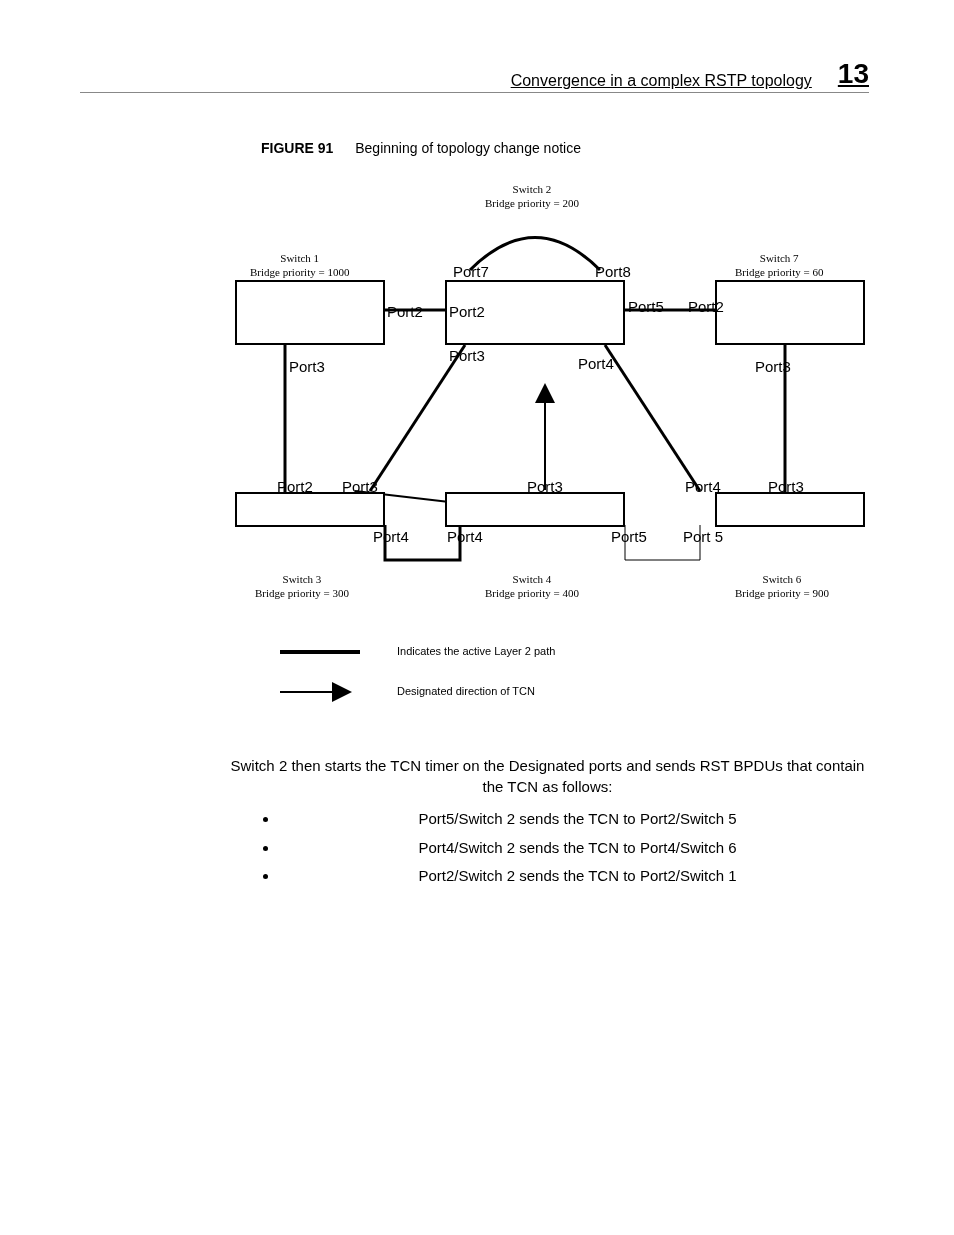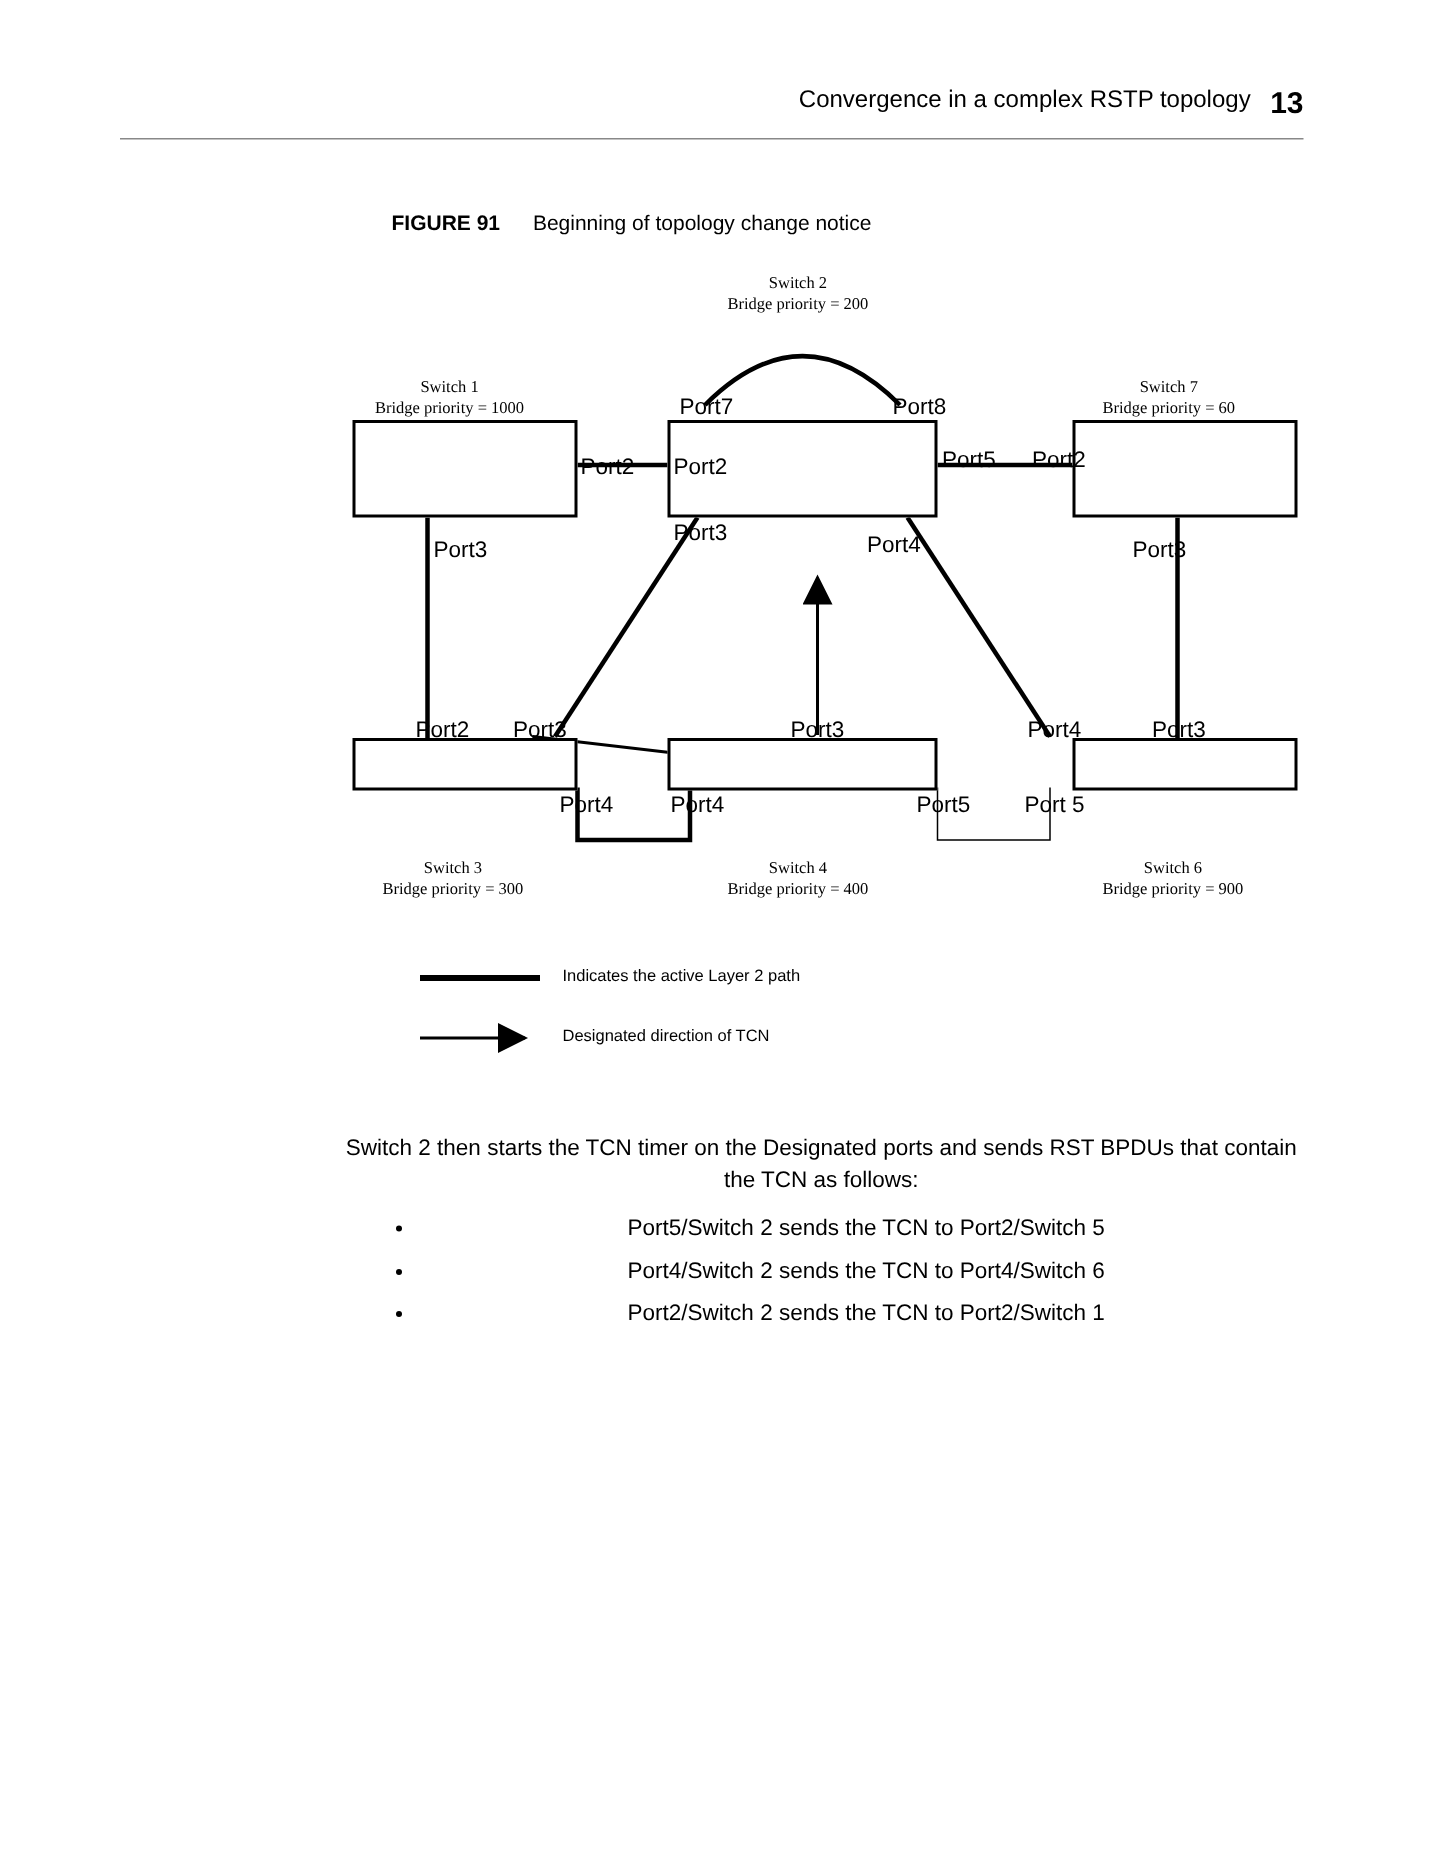--- a/index.html
+++ b/index.html
@@ -20,8 +20,9 @@
     top: 58px;
     right: 85px;
     display: flex;
-    align-items: flex-start;
-    gap: 13px;
+    align-items: flex-end;
+    gap: 26px;
+    text-decoration: underline;
   }
   .chapter-num {
     font-size: 20px;

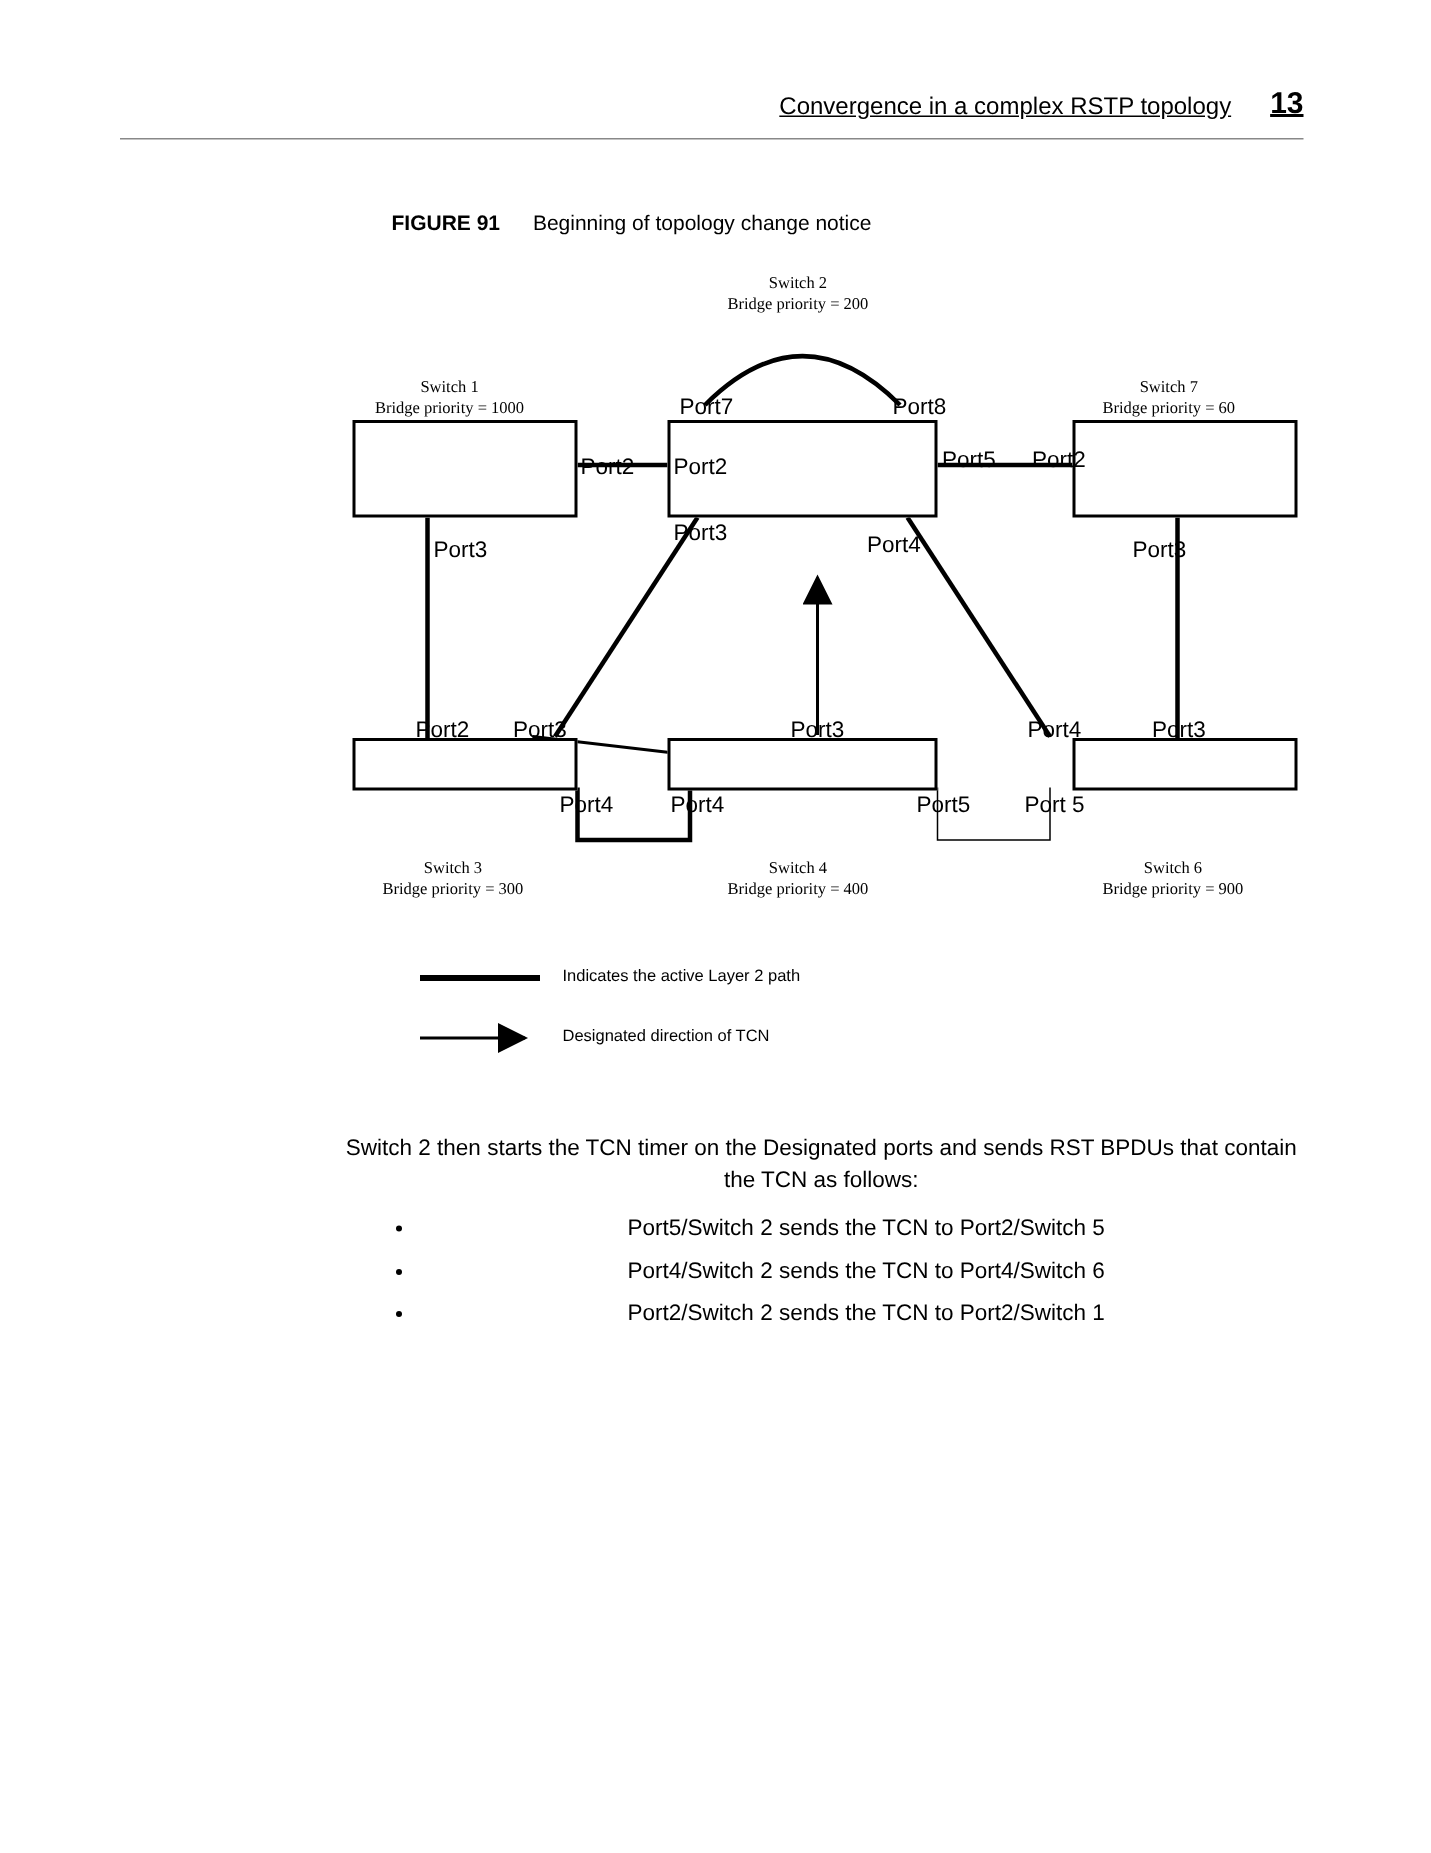--- a/index.html
+++ b/index.html
@@ -25,7 +25,7 @@
     text-decoration: underline;
   }
   .chapter-num {
-    font-size: 20px;
+    font-size: 28px;
     font-weight: bold;
     font-family: Arial, Helvetica, sans-serif;
   }

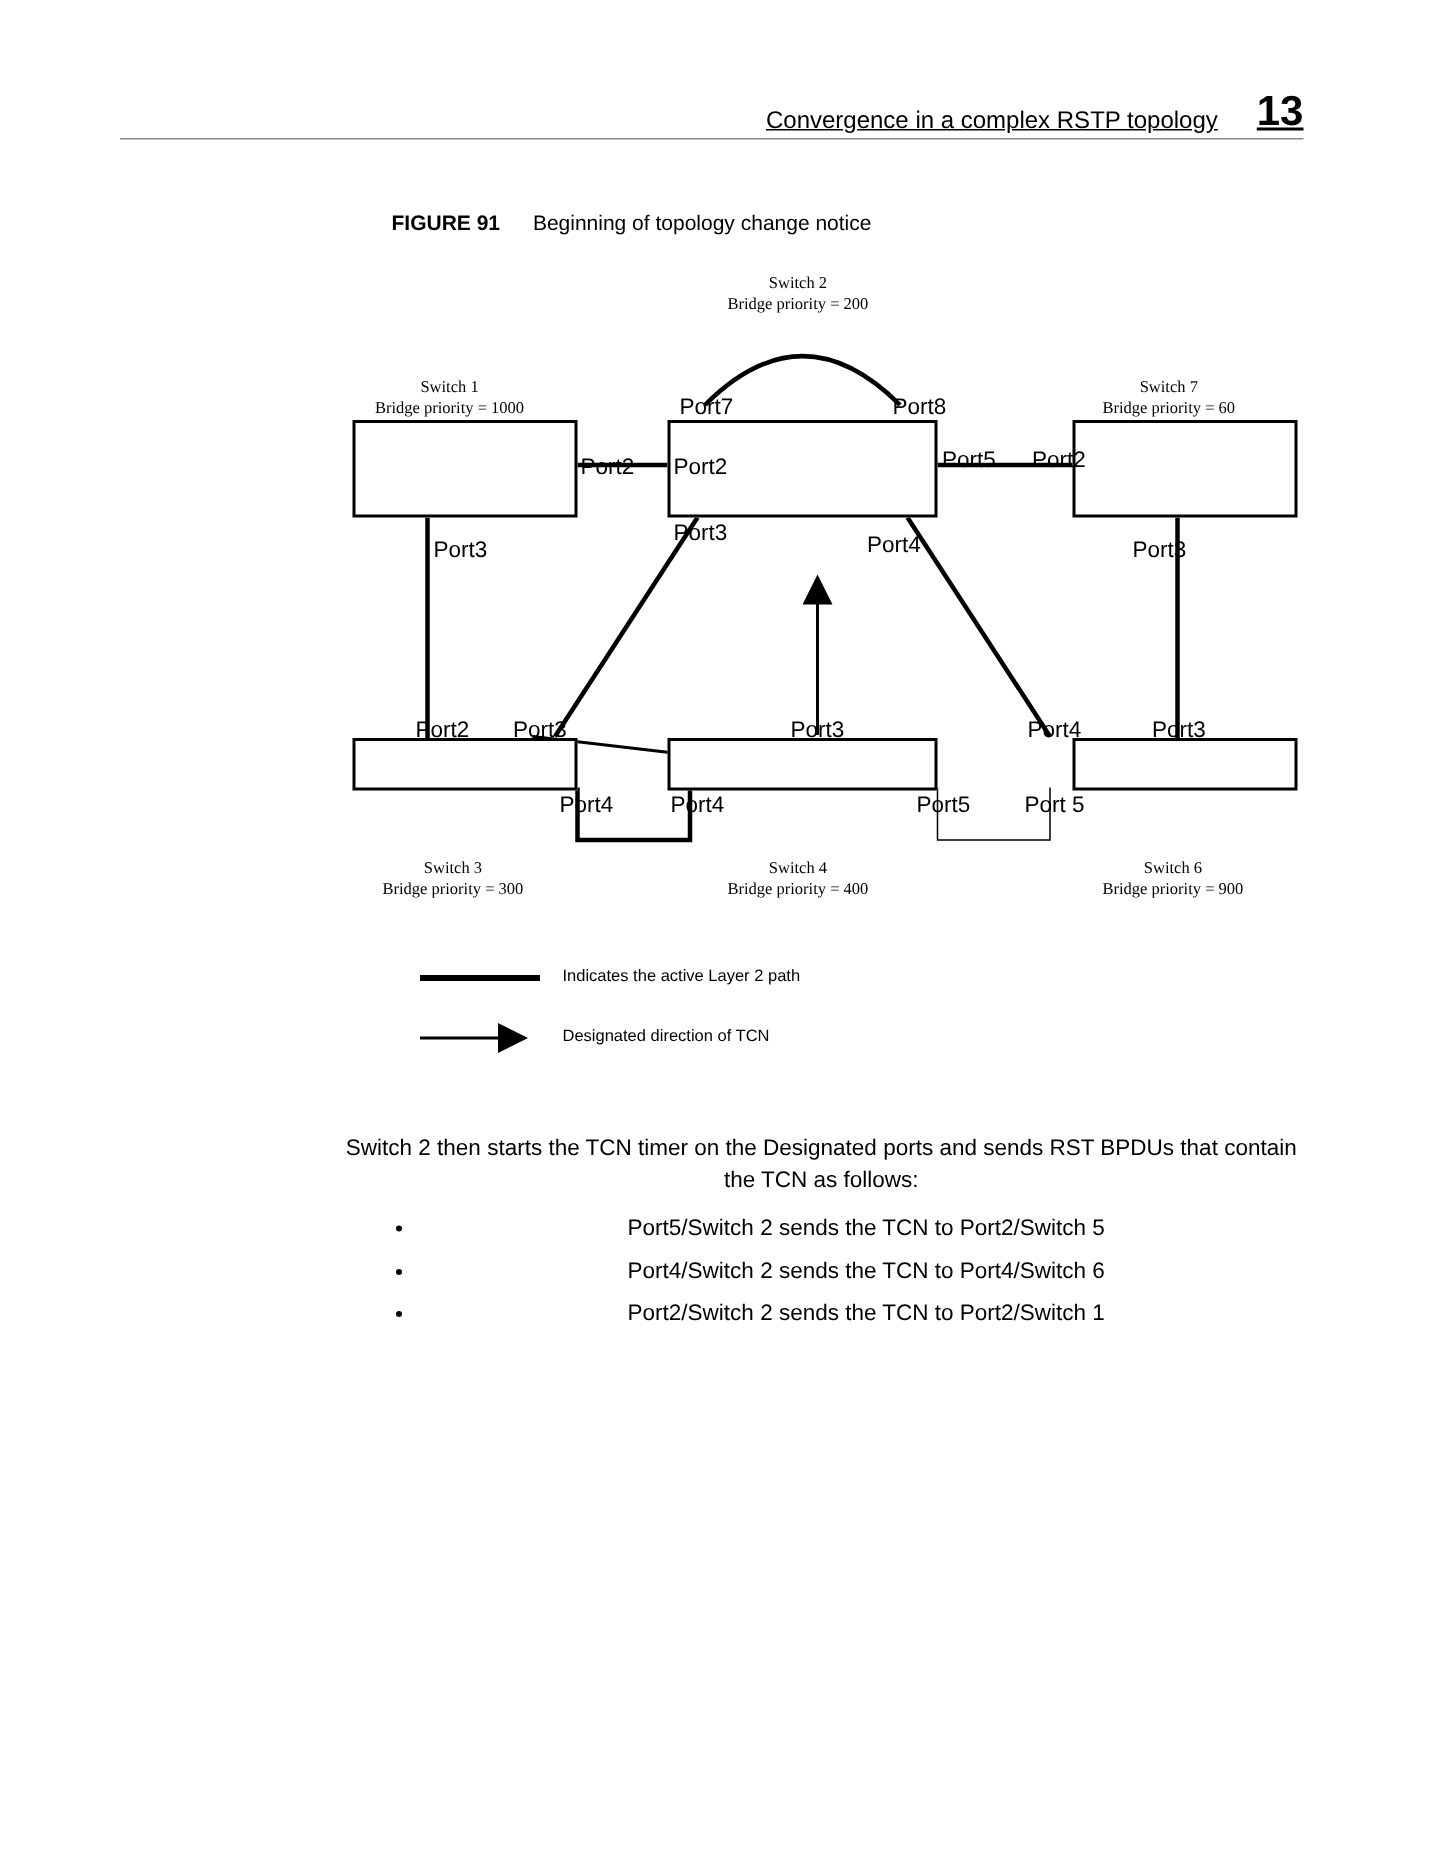--- a/index.html
+++ b/index.html
@@ -77,6 +77,7 @@
   .legend-label {
     position: absolute;
     font-size: 11px;
+    margin-left: 22px;
   }
   .body-text {
     position: absolute;

